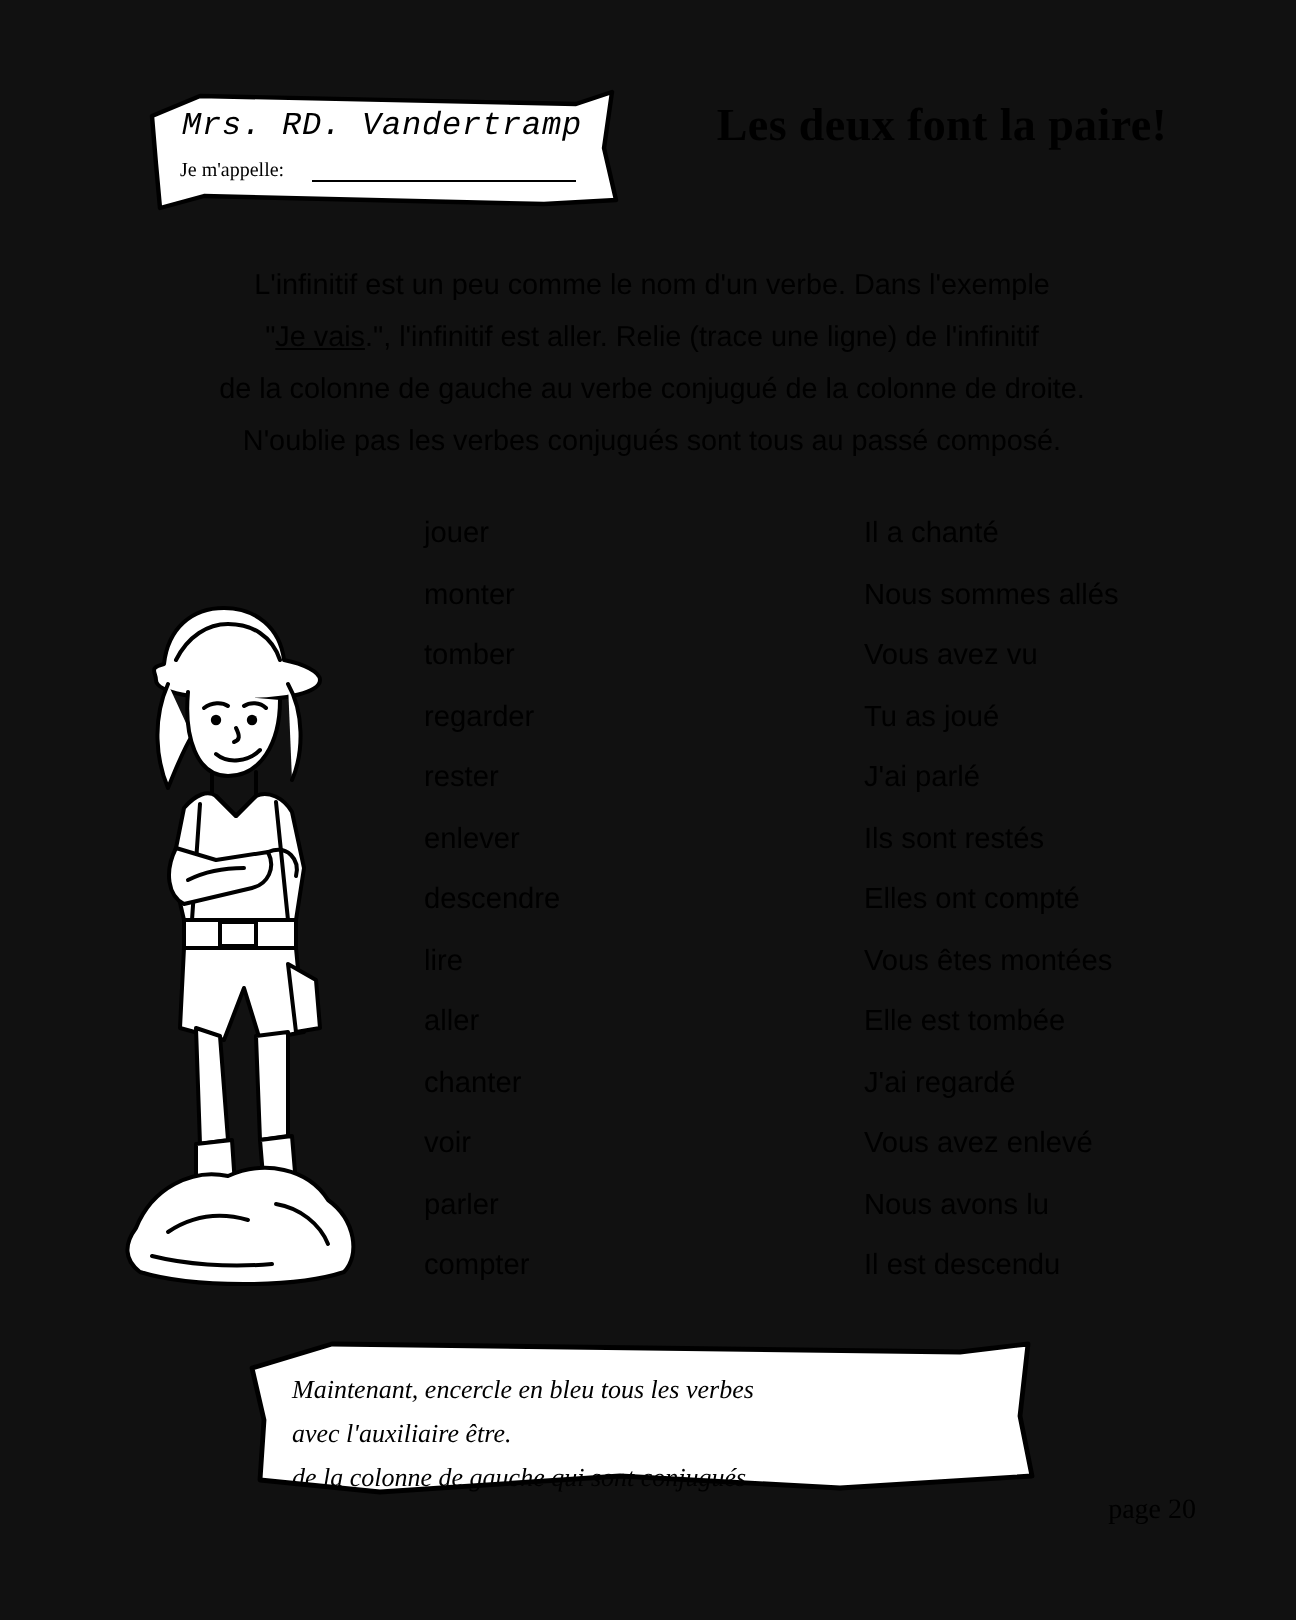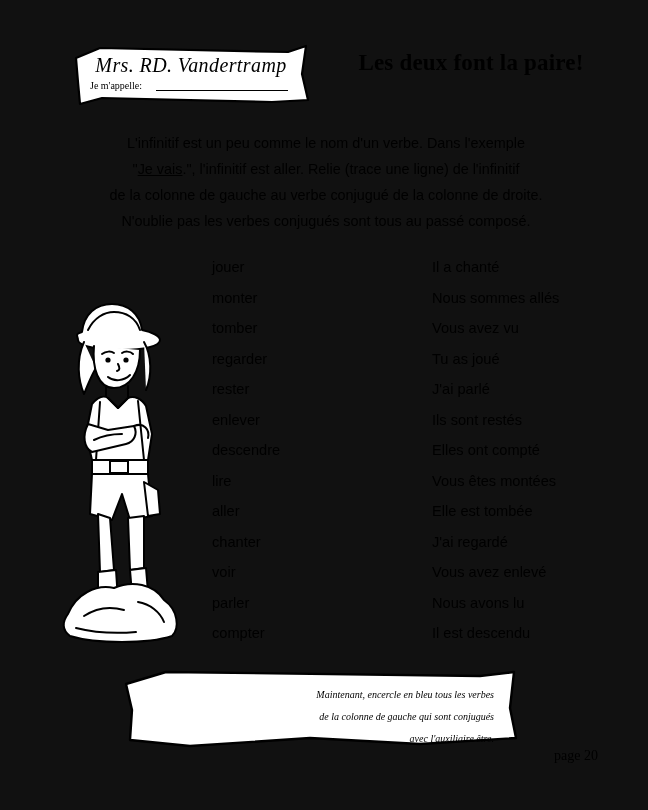--- a/index.html
+++ b/index.html
@@ -57,9 +57,9 @@
     left: 0; top: 10px;
     width: 238px;
     text-align: center;
-    font-family: Liberation Serif, serif;
+    font-family: Liberation Mono, monospace;
     font-style: italic;
-    font-size: 20px;
+    font-size: 16px;
     letter-spacing: 0.4px;
   }
   .name-sub {

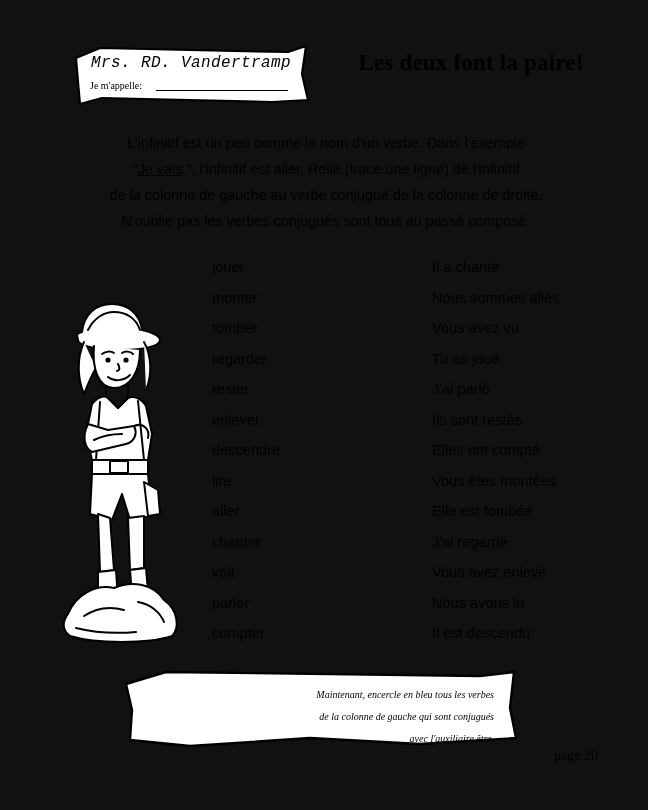--- a/index.html
+++ b/index.html
@@ -144,10 +144,10 @@
     left: 26px;
     top: 14px;
     width: 348px;
-    text-align: right;
+    text-align: left;
     font-family: "Liberation Serif", serif;
     font-style: italic;
-    font-size: 10px;
+    font-size: 13px;
     line-height: 22px;
   }
 

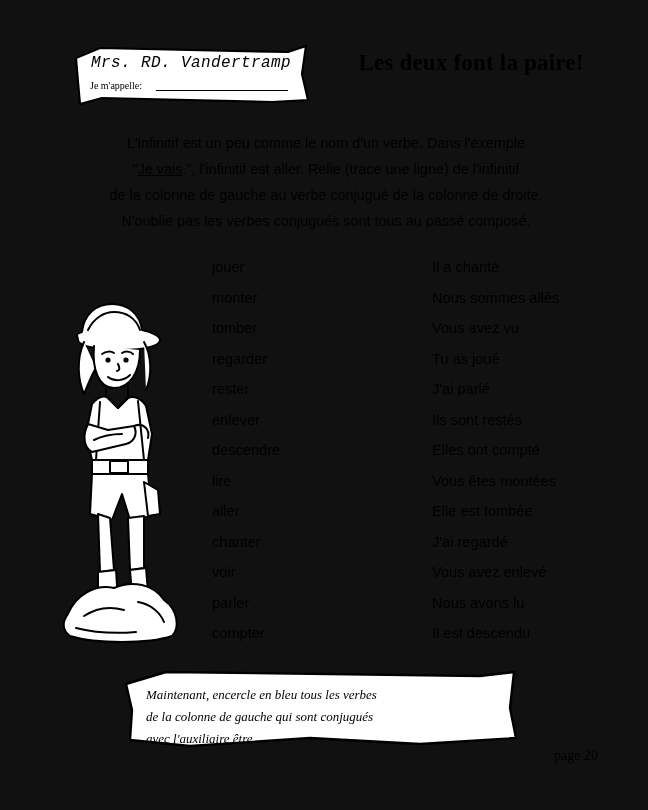--- a/index.html
+++ b/index.html
@@ -316,8 +316,8 @@
       </svg>
       <div class="footer-text">
         <div>Maintenant, encercle en bleu tous les verbes</div>
+        <div>avec l'auxiliaire être.</div>
         <div>de la colonne de gauche qui sont conjugués</div>
-        <div>avec l'auxiliaire être.</div>
       </div>
     </div>
 

